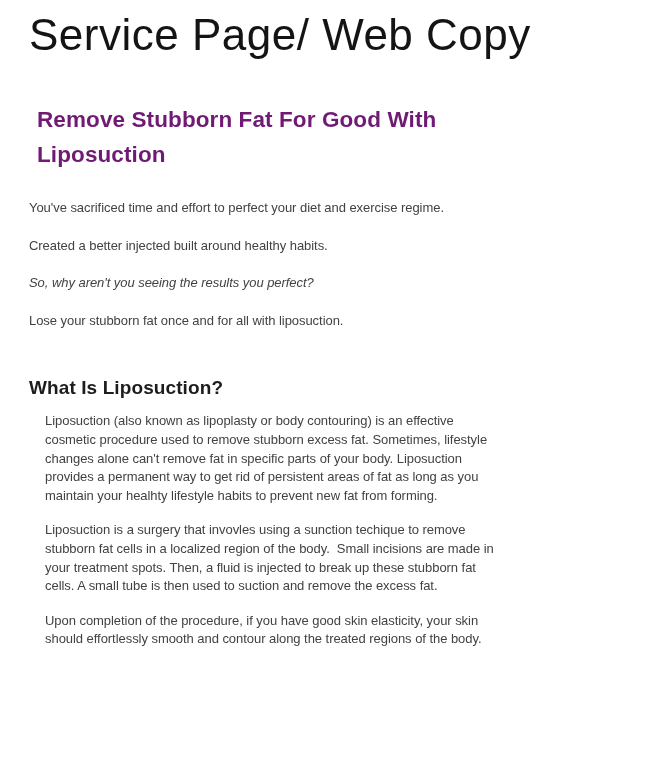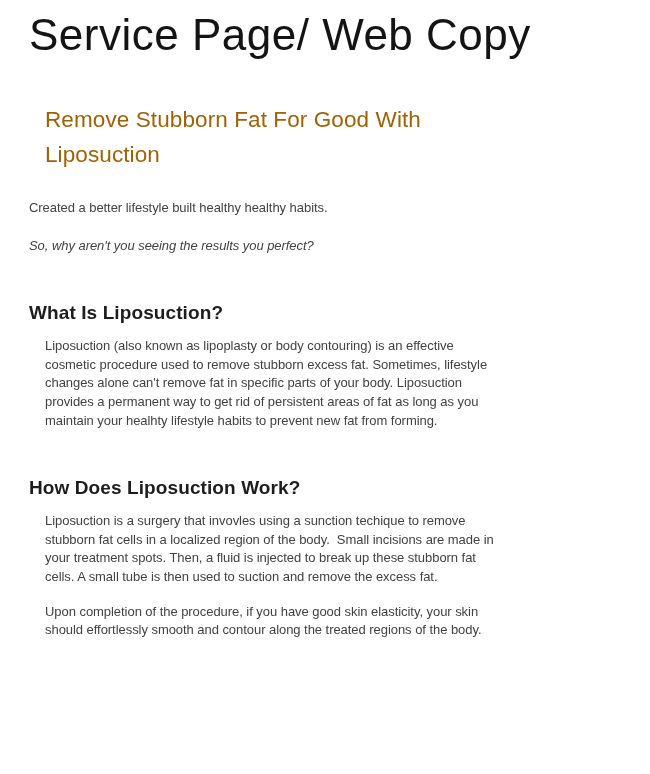--- a/index.html
+++ b/index.html
@@ -31,13 +31,13 @@
     white-space: nowrap;
   }
   .headline {
-    margin: 42px 0 27px 16px;
+    margin: 42px 0 27px 8px;
     max-width: 500px;
     font-size: 22.5px;
     line-height: 35px;
-    font-weight: 400;
+    font-weight: 700;
     letter-spacing: 0.1px;
-    color: #a16207;
+    color: #701a75;
   }
   .para {
     margin: 0 0 19px 0;

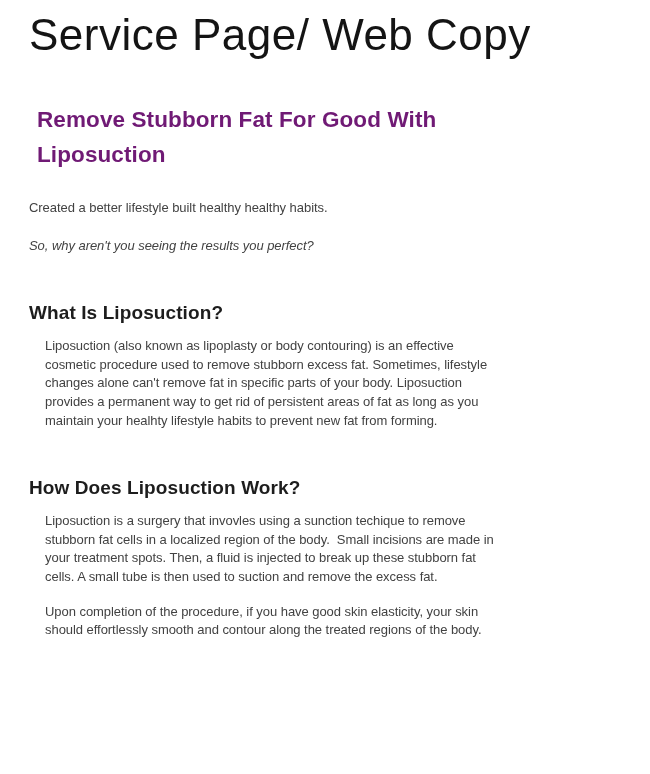--- a/index.html
+++ b/index.html
@@ -72,6 +72,7 @@
 
   <h2 class="headline">Remove Stubborn Fat For Good With Liposuction</h2>
 
+  <p class="para" data-style="normal">You've sacrificed time and effort to perfect your diet and exercise regime.</p>
 
   <p class="para" data-style="normal">Created a better lifestyle built healthy healthy habits.</p>
 

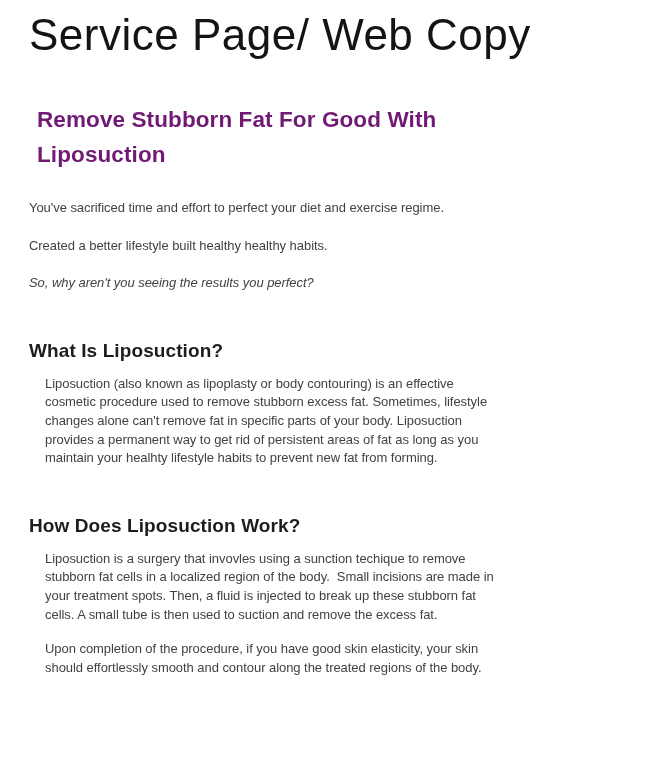--- a/index.html
+++ b/index.html
@@ -74,7 +74,7 @@
 
   <p class="para" data-style="normal">You've sacrificed time and effort to perfect your diet and exercise regime.</p>
 
-  <p class="para" data-style="normal">Created a better lifestyle built healthy healthy habits.</p>
+  <p class="para" data-style="normal">Created a better injected built around healthy habits.</p>
 
   <p class="para" data-style="italic">So, why aren't you seeing the results you perfect?</p>
 

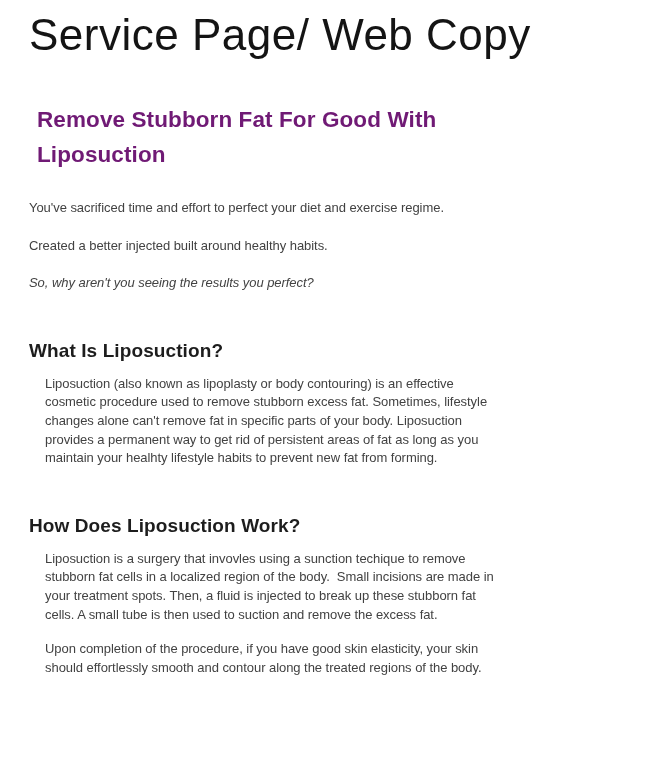--- a/index.html
+++ b/index.html
@@ -79,6 +79,7 @@
   <p class="para" data-style="italic">So, why aren't you seeing the results you perfect?</p>
 
 
+  <p class="para" data-style="normal">Lose your stubborn fat once and for all with liposuction.</p>
 
   <section>
     <h3 class="section-heading">What Is Liposuction?</h3>

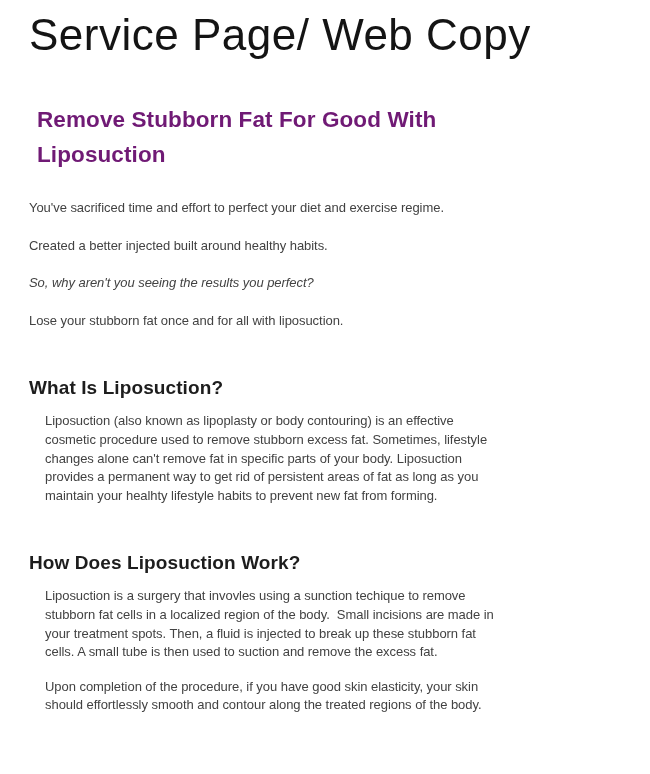--- a/index.html
+++ b/index.html
@@ -87,7 +87,6 @@
   </section>
 
   <section>
-    <h3 class="section-heading">How Does Liposuction Work?</h3>
     <p class="para section-para">Liposuction is a surgery that invovles using a sunction techique to remove stubborn fat cells in a localized region of the body.  Small incisions are made in your treatment spots. Then, a fluid is injected to break up these stubborn fat cells. A small tube is then used to suction and remove the excess fat.</p>
     <p class="para section-para">Upon completion of the procedure, if you have good skin elasticity, your skin should effortlessly smooth and contour along the treated regions of the body.</p>
   </section>

